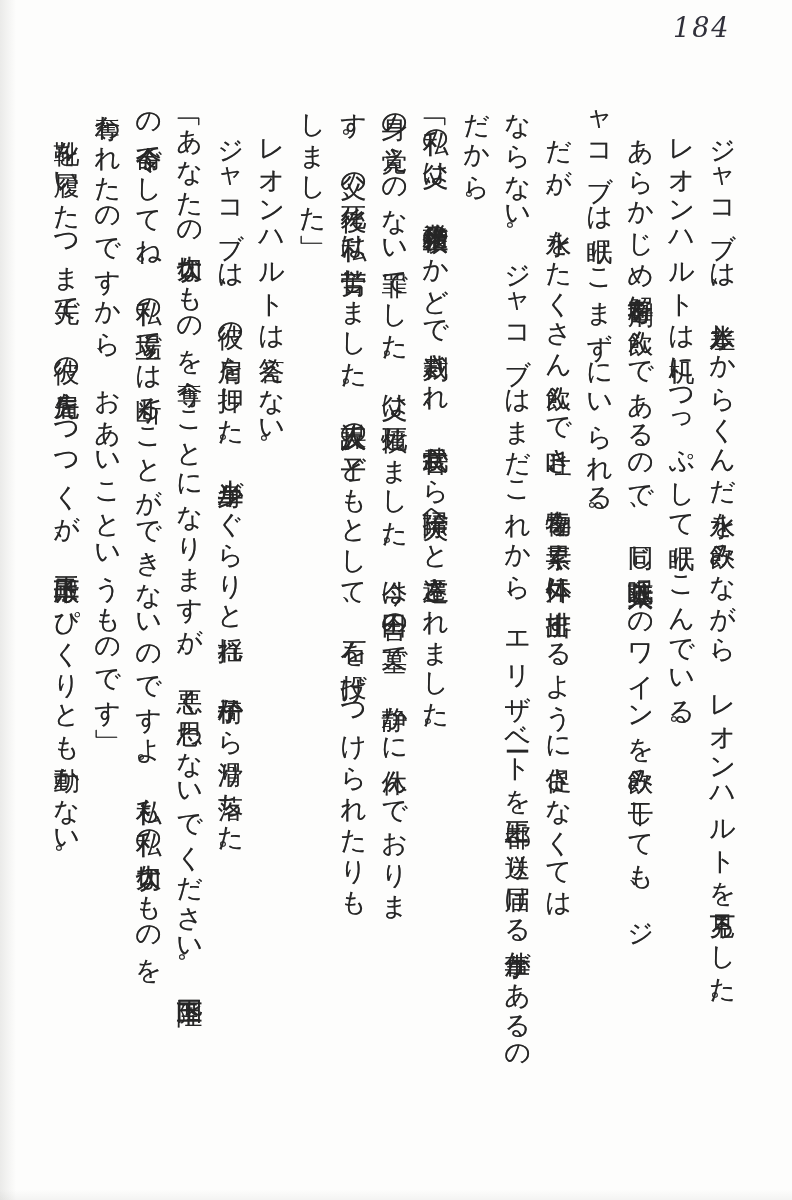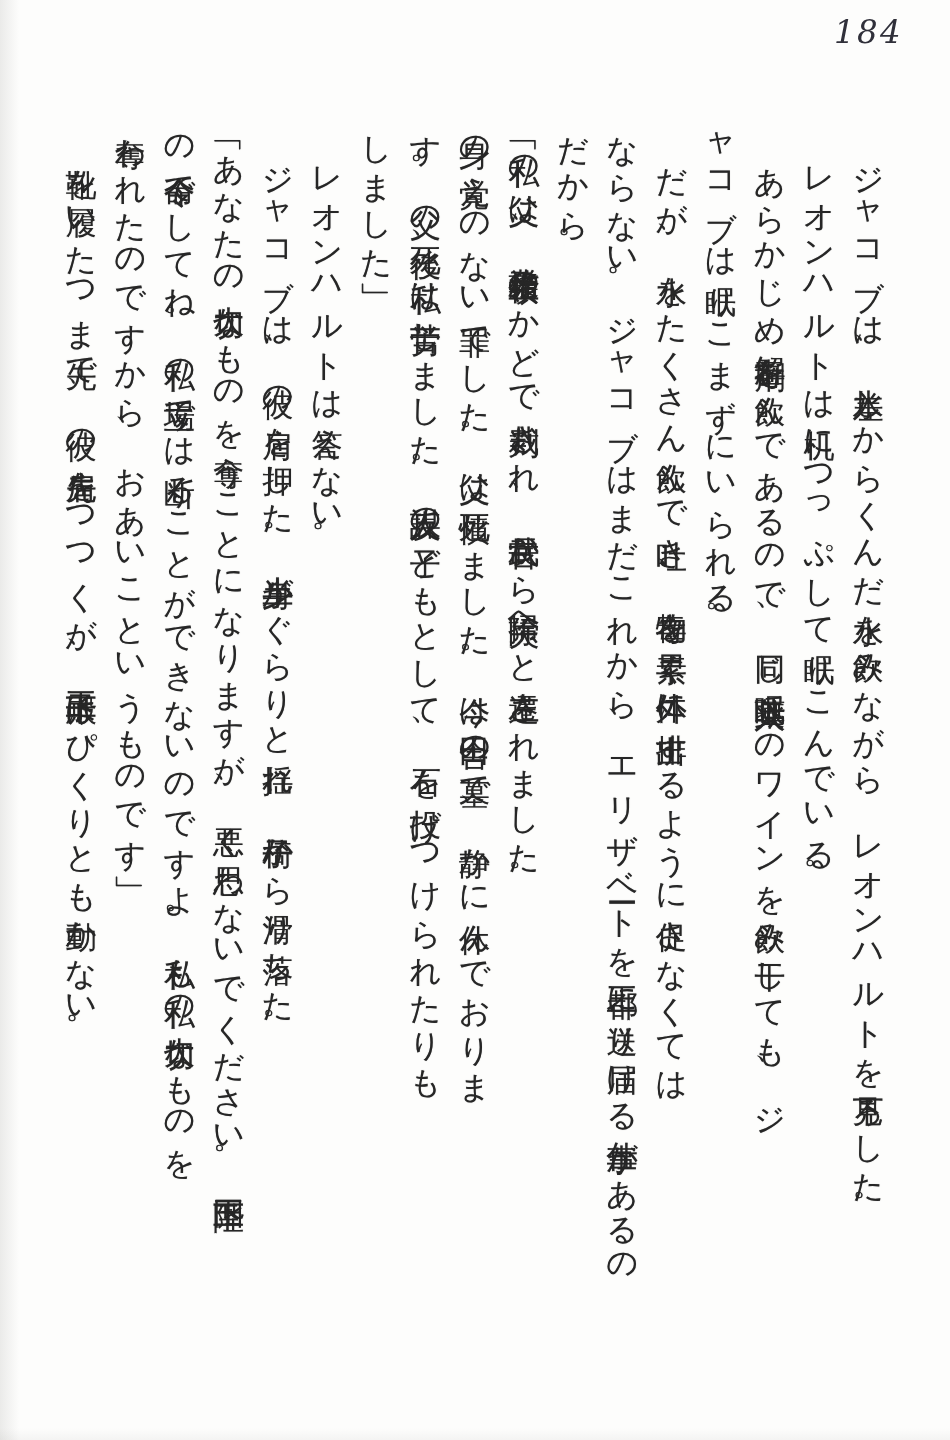--- a/index.html
+++ b/index.html
@@ -22,7 +22,6 @@
     font-size: 27px;
     letter-spacing: 2px;
     color: #30303a;
-    margin-left: 22px;
   }
   .text-block {
     position: absolute;

